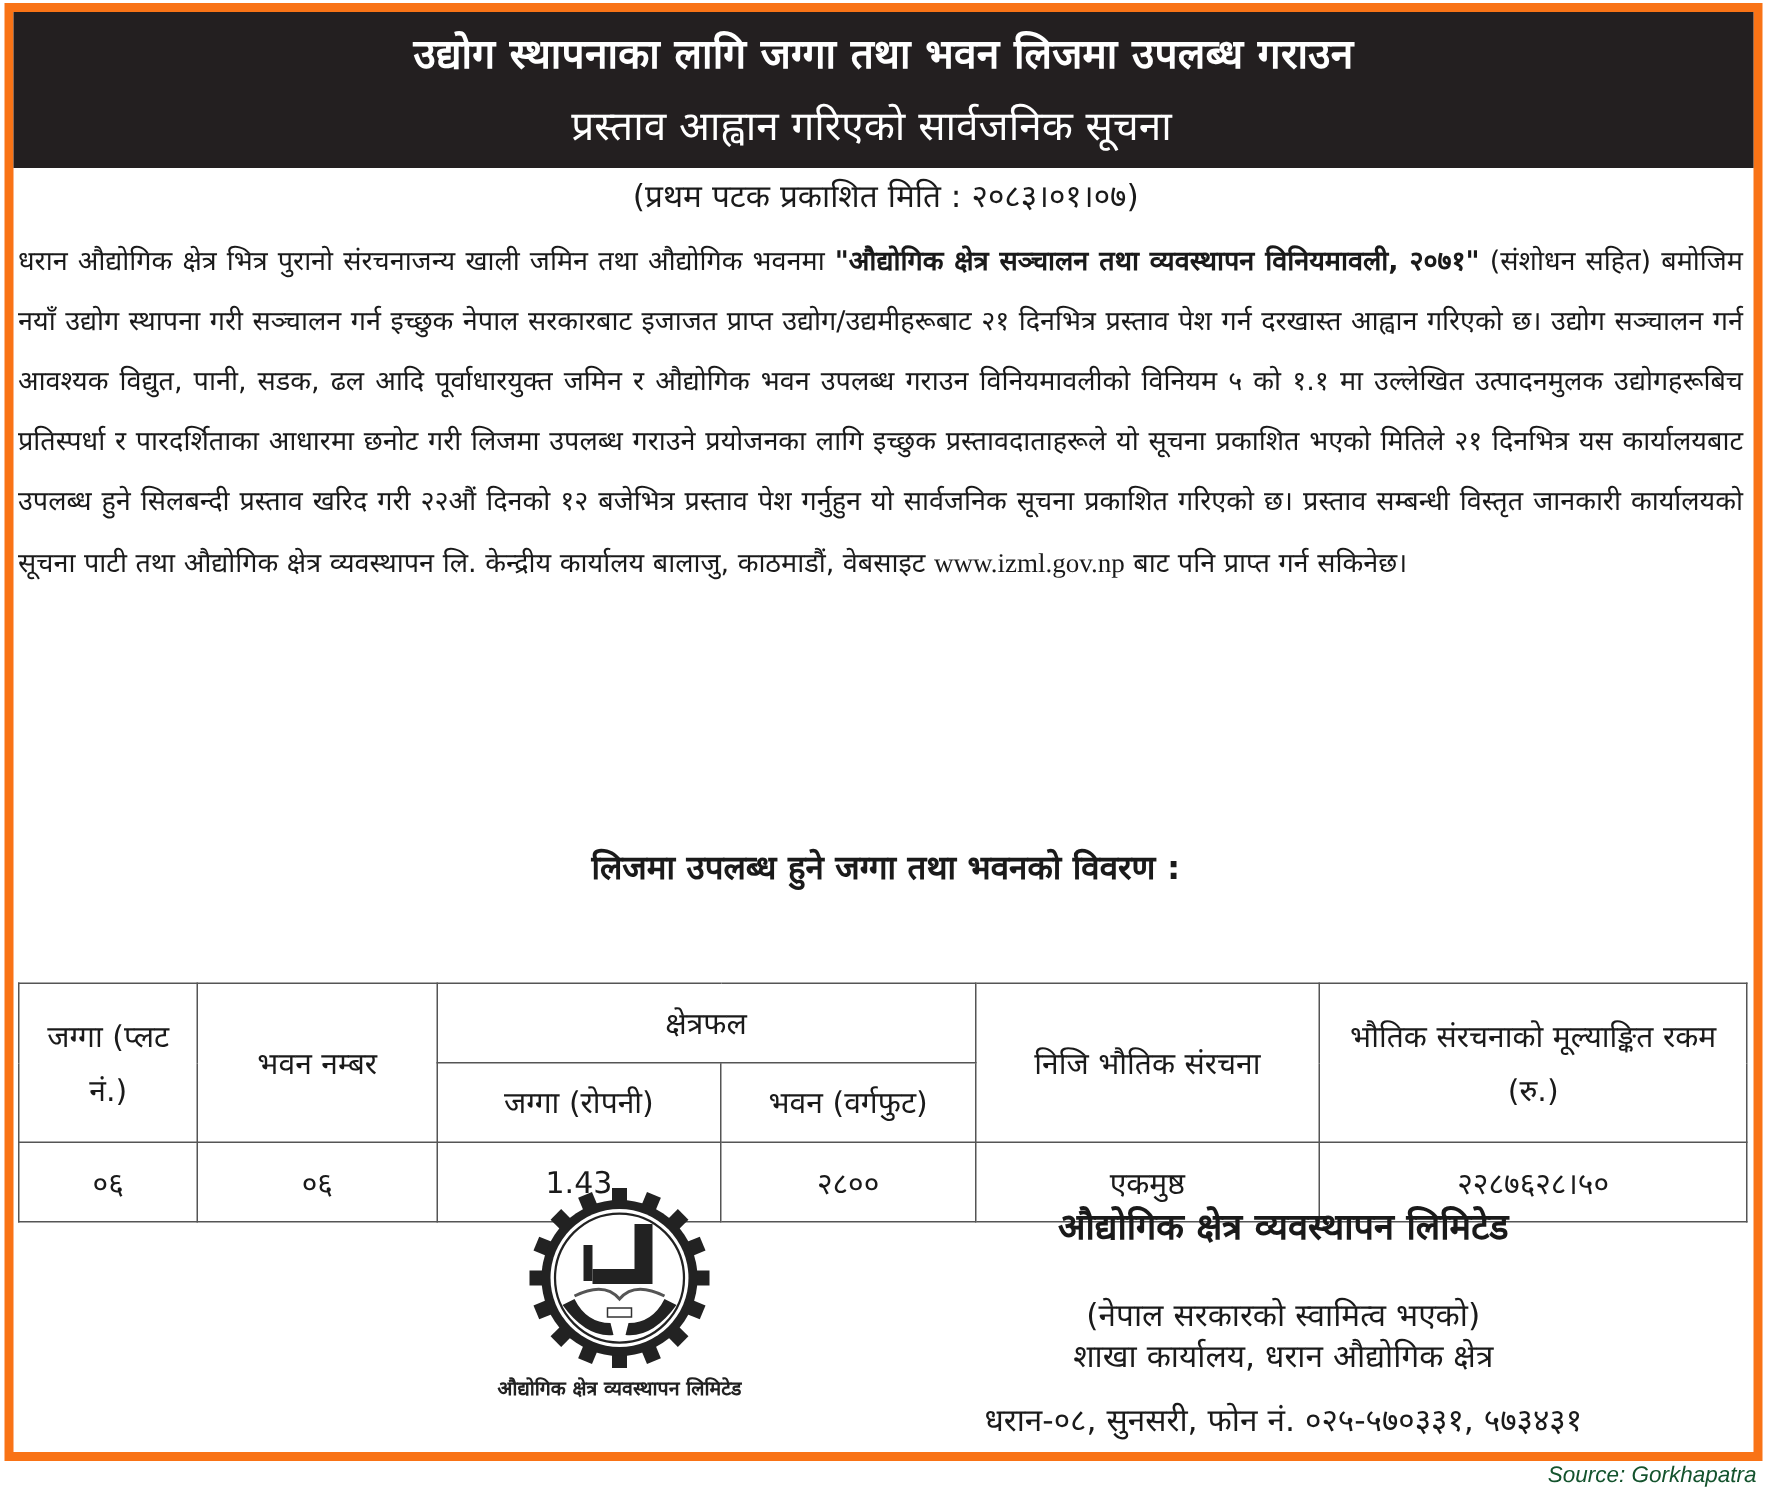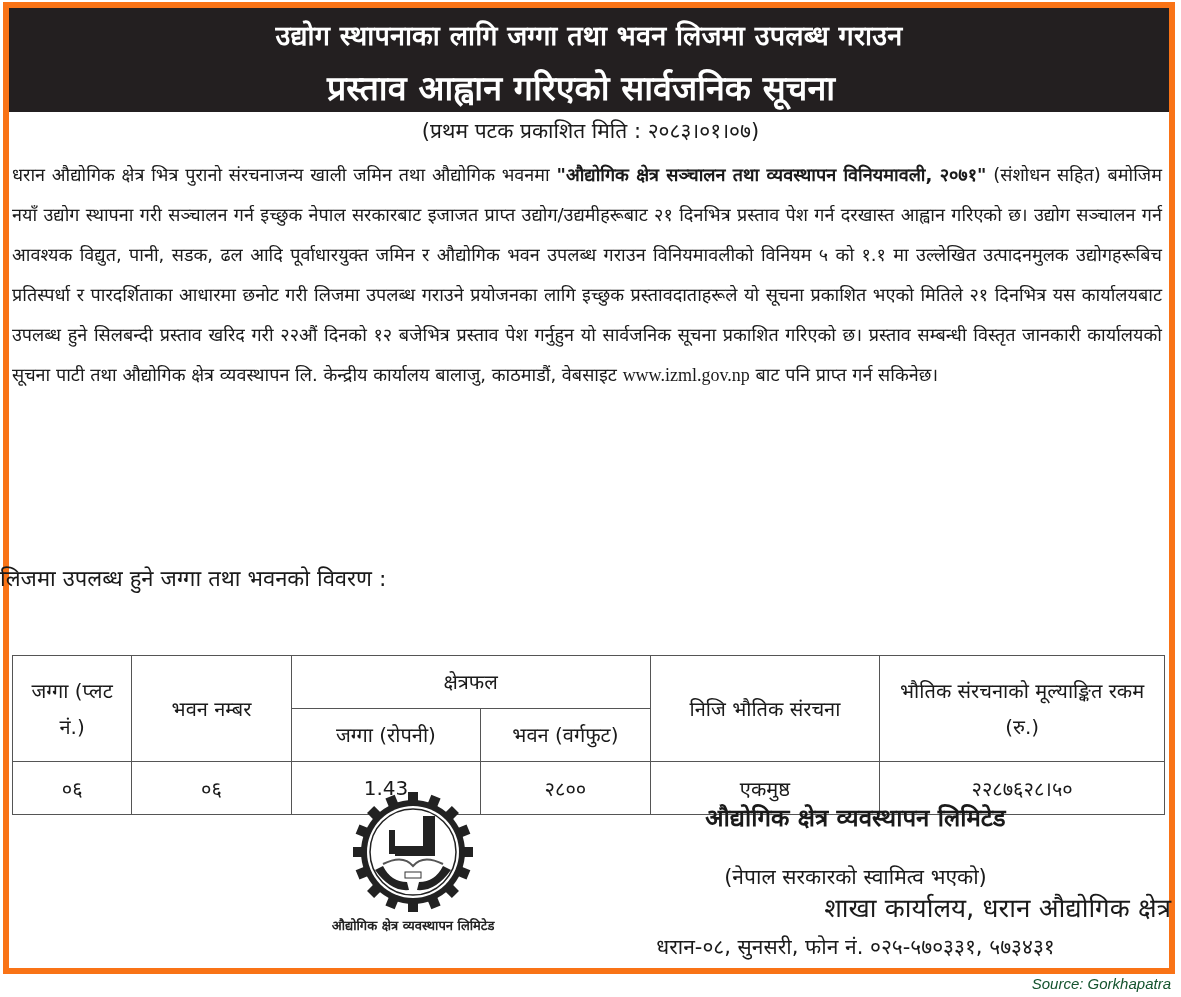--- a/index.html
+++ b/index.html
@@ -10,7 +10,7 @@
   .banner { position: absolute; left: 0; top: 0; width: 100%; height: 104px; background: #231f20;
             color: #fff; text-align: center; }
   .banner .l1 { position: absolute; left: 0; right: 0; top: 8px; font-size: 27px; font-weight: bold; letter-spacing: 0.2px; }
-  .banner .l2 { position: absolute; left: 0; right: 16px; top: 56px; font-size: 34px; font-weight: bold; }
+  .banner .l2 { position: absolute; left: 0; right: 16px; top: 56px; font-size: 27px; font-weight: normal; }
   .pubdate { position: absolute; left: 0; right: 0; top: 116px; text-align: center; font-size: 21px; }
   .body-text { position: absolute; left: 12px; top: 155px; width: 1150px; font-size: 18px; line-height: 40px;
                text-align: justify; }

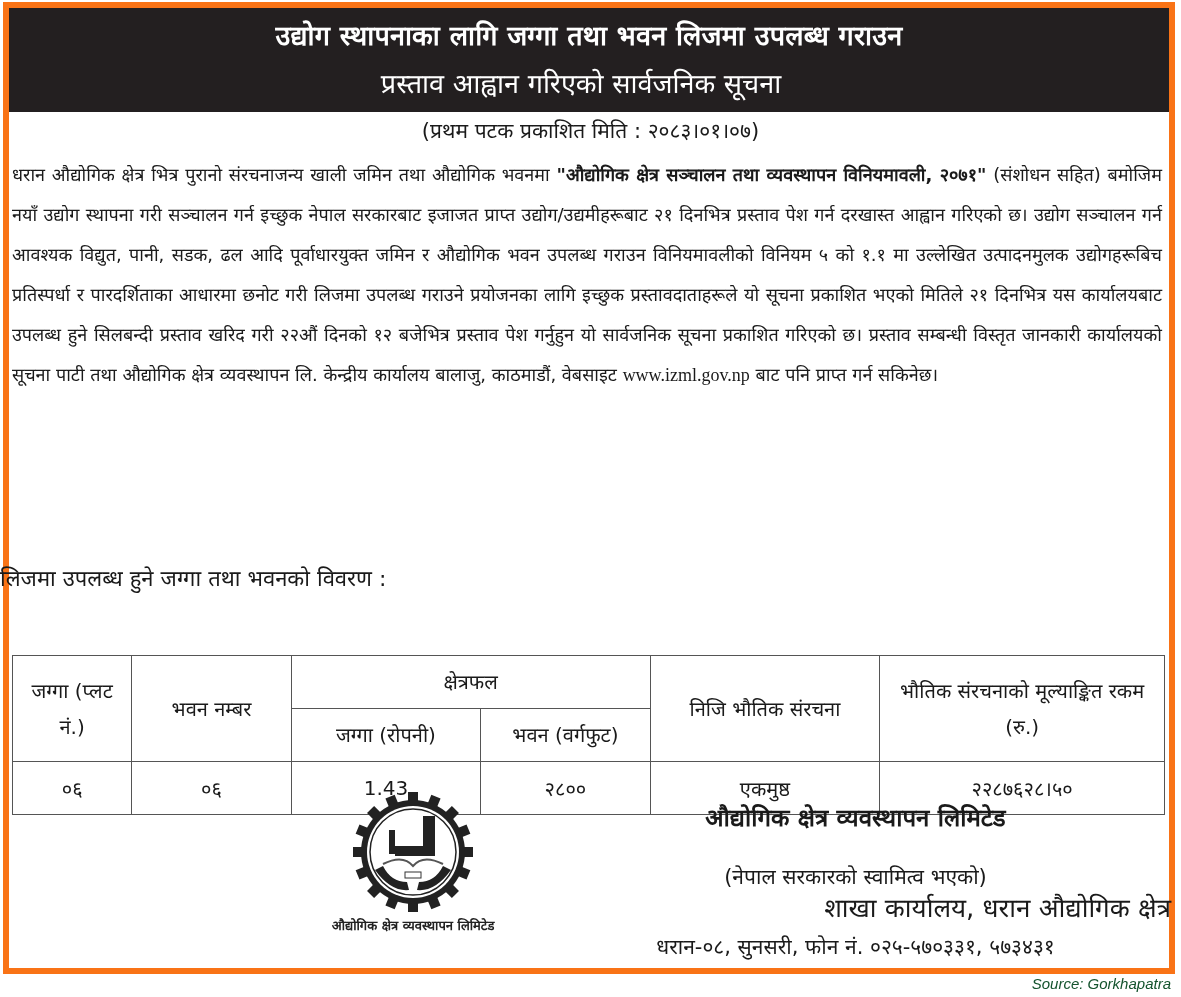--- a/index.html
+++ b/index.html
@@ -15,7 +15,7 @@
   .body-text { position: absolute; left: 12px; top: 155px; width: 1150px; font-size: 18px; line-height: 40px;
                text-align: justify; }
   .body-text b { font-weight: bold; }
-  .table-title { position: absolute; left: 0; right: 0; top: 562px; font-size: 22px; font-weight: normal; }
+  .table-title { position: absolute; left: 0; right: 0; top: 562px; text-align: center; font-size: 22px; font-weight: bold; }
   table.lease { position: absolute; left: 12px; top: 608px; width: 1153px; border-collapse: collapse; font-size: 20px; margin-top: 47px; }
   table.lease td, table.lease th { border: 1.5px solid #555; text-align: center; font-weight: normal; padding: 0 4px; }
   table.lease th { height: 52px; line-height: 36px; }

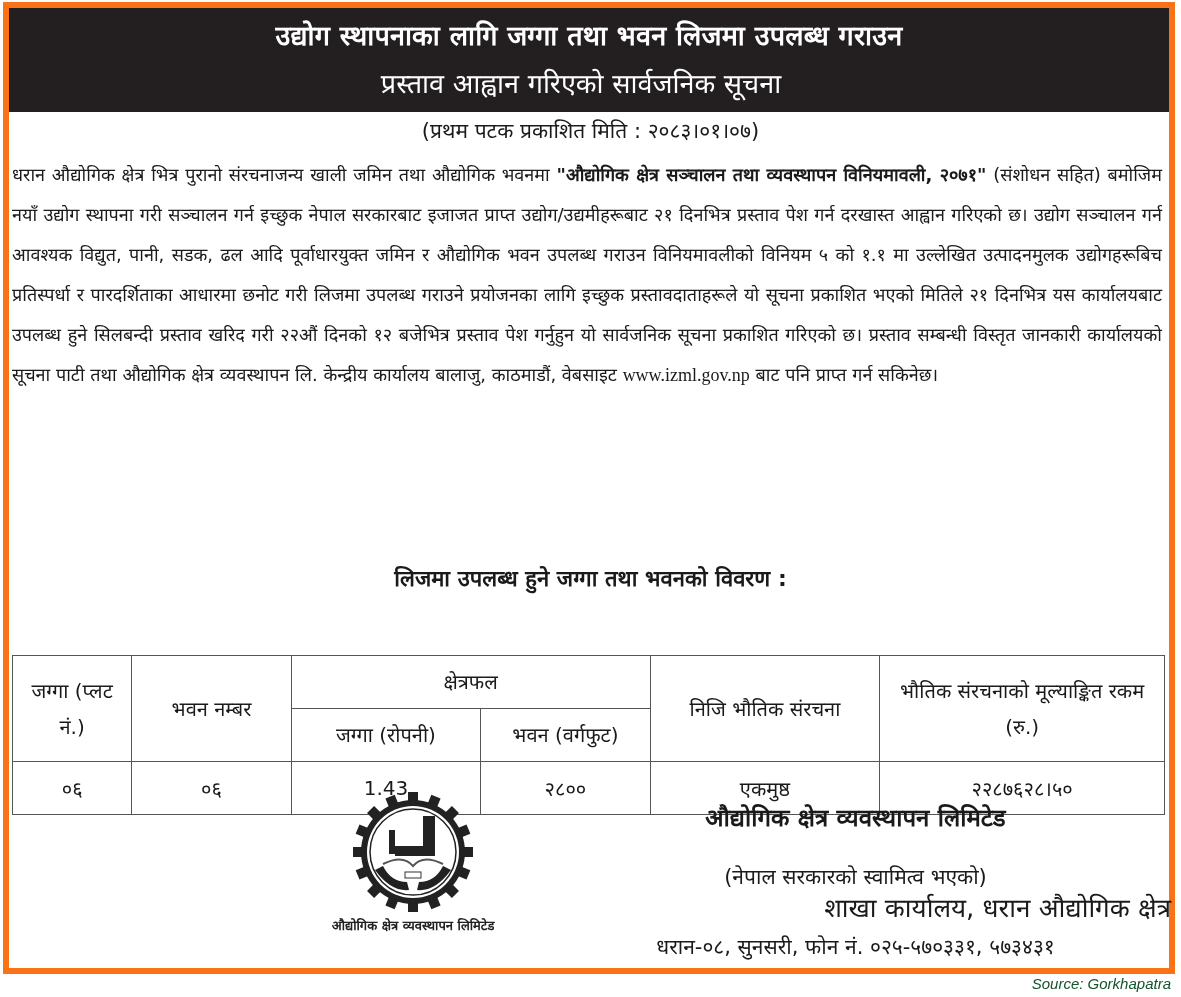--- a/index.html
+++ b/index.html
@@ -24,7 +24,7 @@
   .org { position: absolute; left: 540px; right: 10px; text-align: center; }
   .org .name { position: absolute; left: 0; right: 0; top: 800px; font-size: 24px; font-weight: bold; }
   .org .own { position: absolute; left: 0; right: 0; top: 846px; font-size: 21px; margin-top: 16px; }
-  .org .branch { position: absolute; left: 0; right: 0; top: 889px; font-size: 26px; text-align: right; }
+  .org .branch { position: absolute; left: 0; right: 0; top: 889px; font-size: 21px; }
   .org .addr { position: absolute; left: 0; right: 0; top: 932px; font-size: 21px; }
   .source { position: absolute; right: 10px; top: 975px; font-size: 15px; font-style: italic;
             font-family: "Liberation Sans", sans-serif; color: #14532d; }

